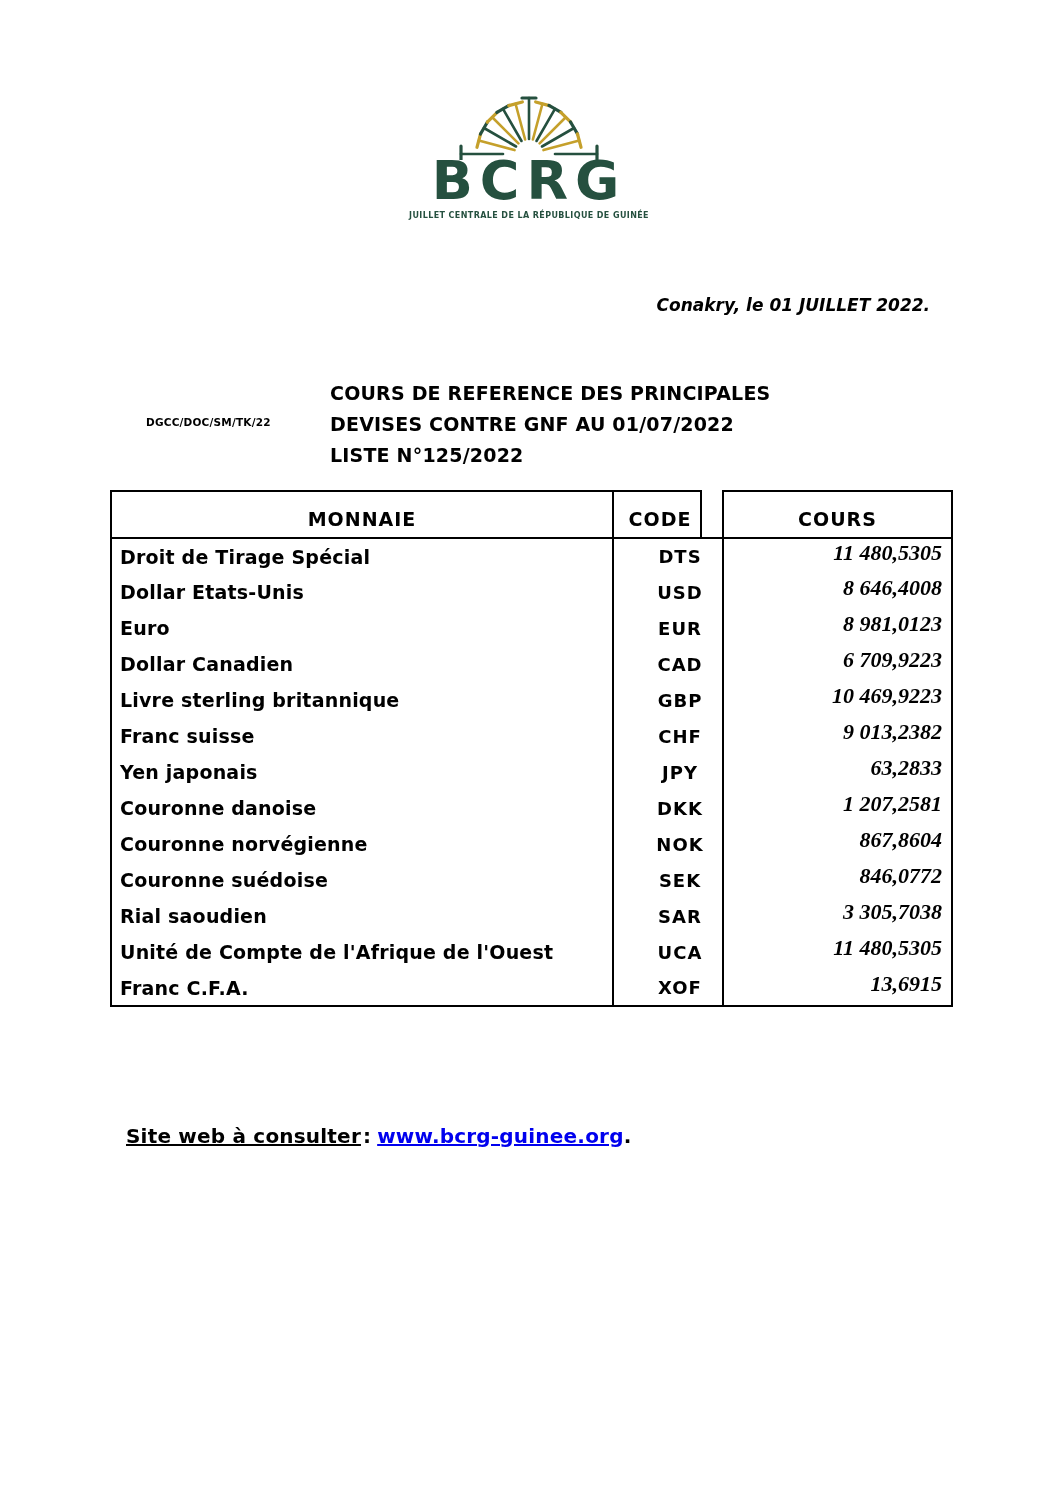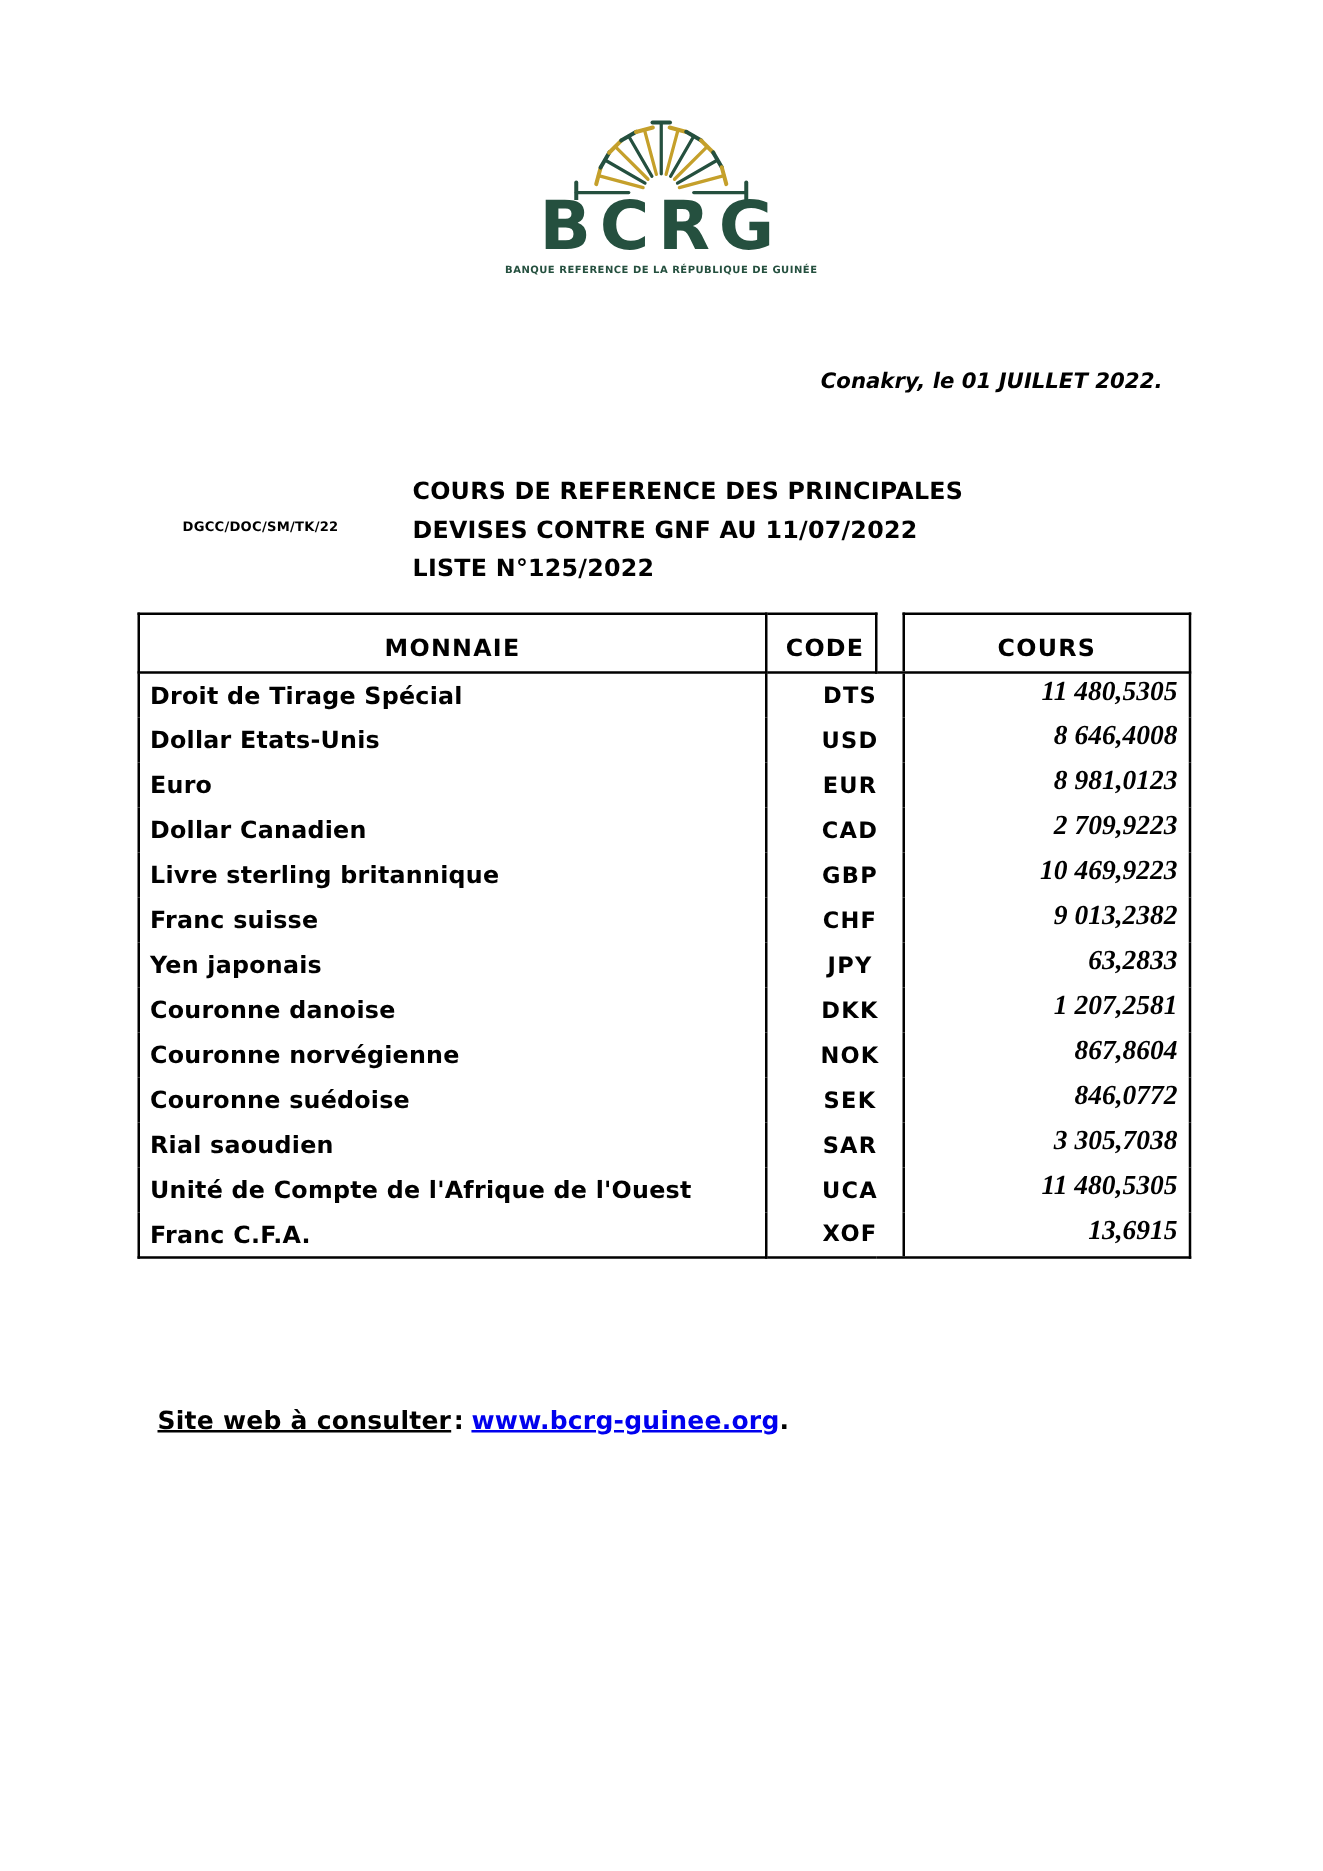--- a/index.html
+++ b/index.html
@@ -129,7 +129,7 @@
         <line x1="153" y1="86" x2="153" y2="102" stroke="#25503f" stroke-width="3.2" stroke-linecap="round"></line>
       </svg>
     <div class="logo-acronym">BCRG</div>
-    <div class="logo-caption">BANQUE REFERENCE DE LA RÉPUBLIQUE DE GUINÉE</div>
+    <div class="logo-caption">JUILLET CENTRALE DE LA RÉPUBLIQUE DE GUINÉE</div>
   </div>
 
   <div class="date-line">Conakry, le 01 JUILLET 2022.</div>

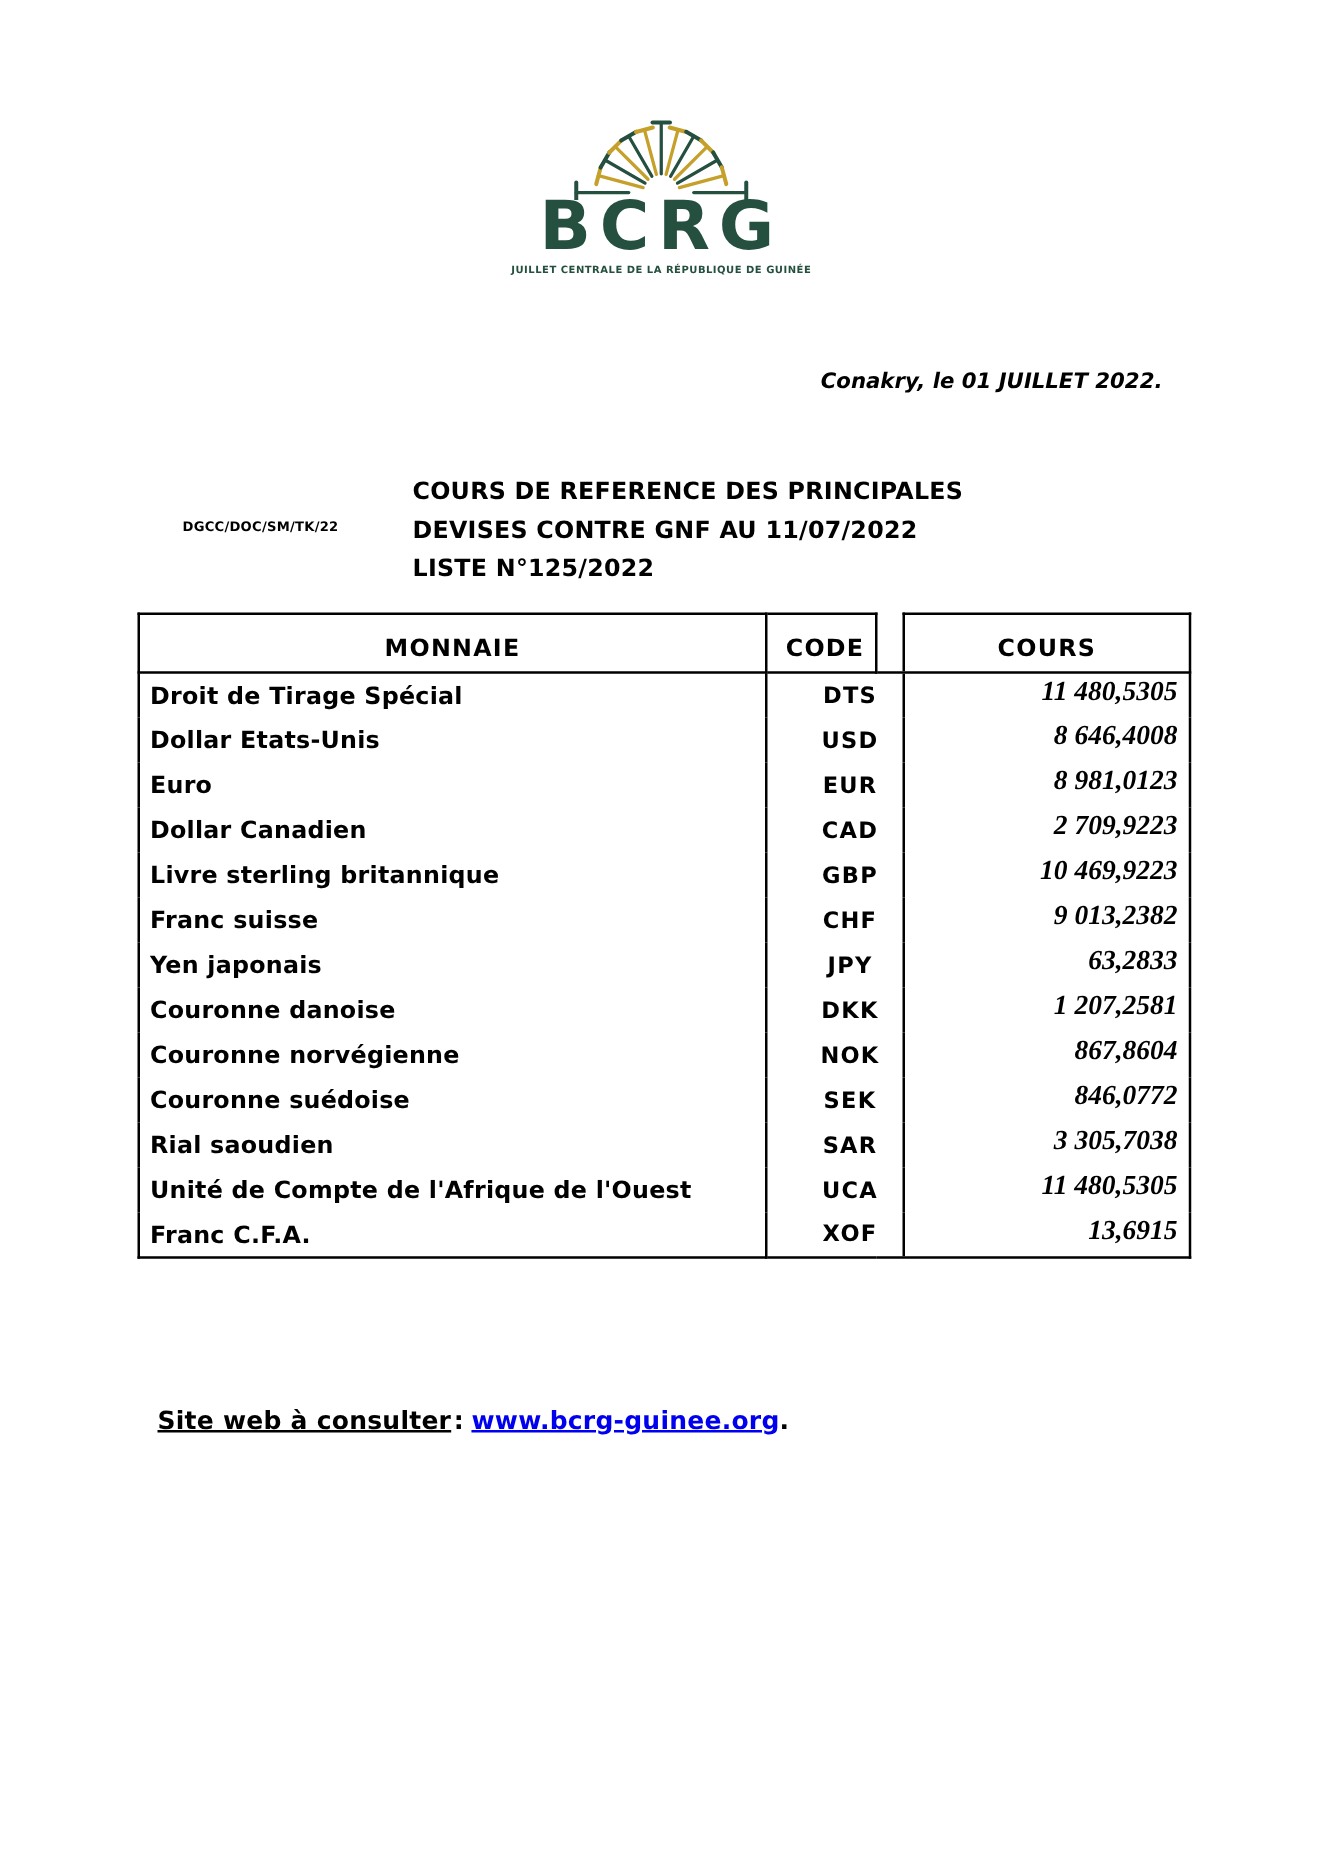--- a/index.html
+++ b/index.html
@@ -138,7 +138,7 @@
 
   <div class="doc-title">
     <div>COURS DE REFERENCE DES PRINCIPALES</div>
-    <div>DEVISES CONTRE GNF AU 11/07/2022</div>
+    <div>DEVISES CONTRE GNF AU 01/07/2022</div>
     <div>LISTE N°125/2022</div>
   </div>
 

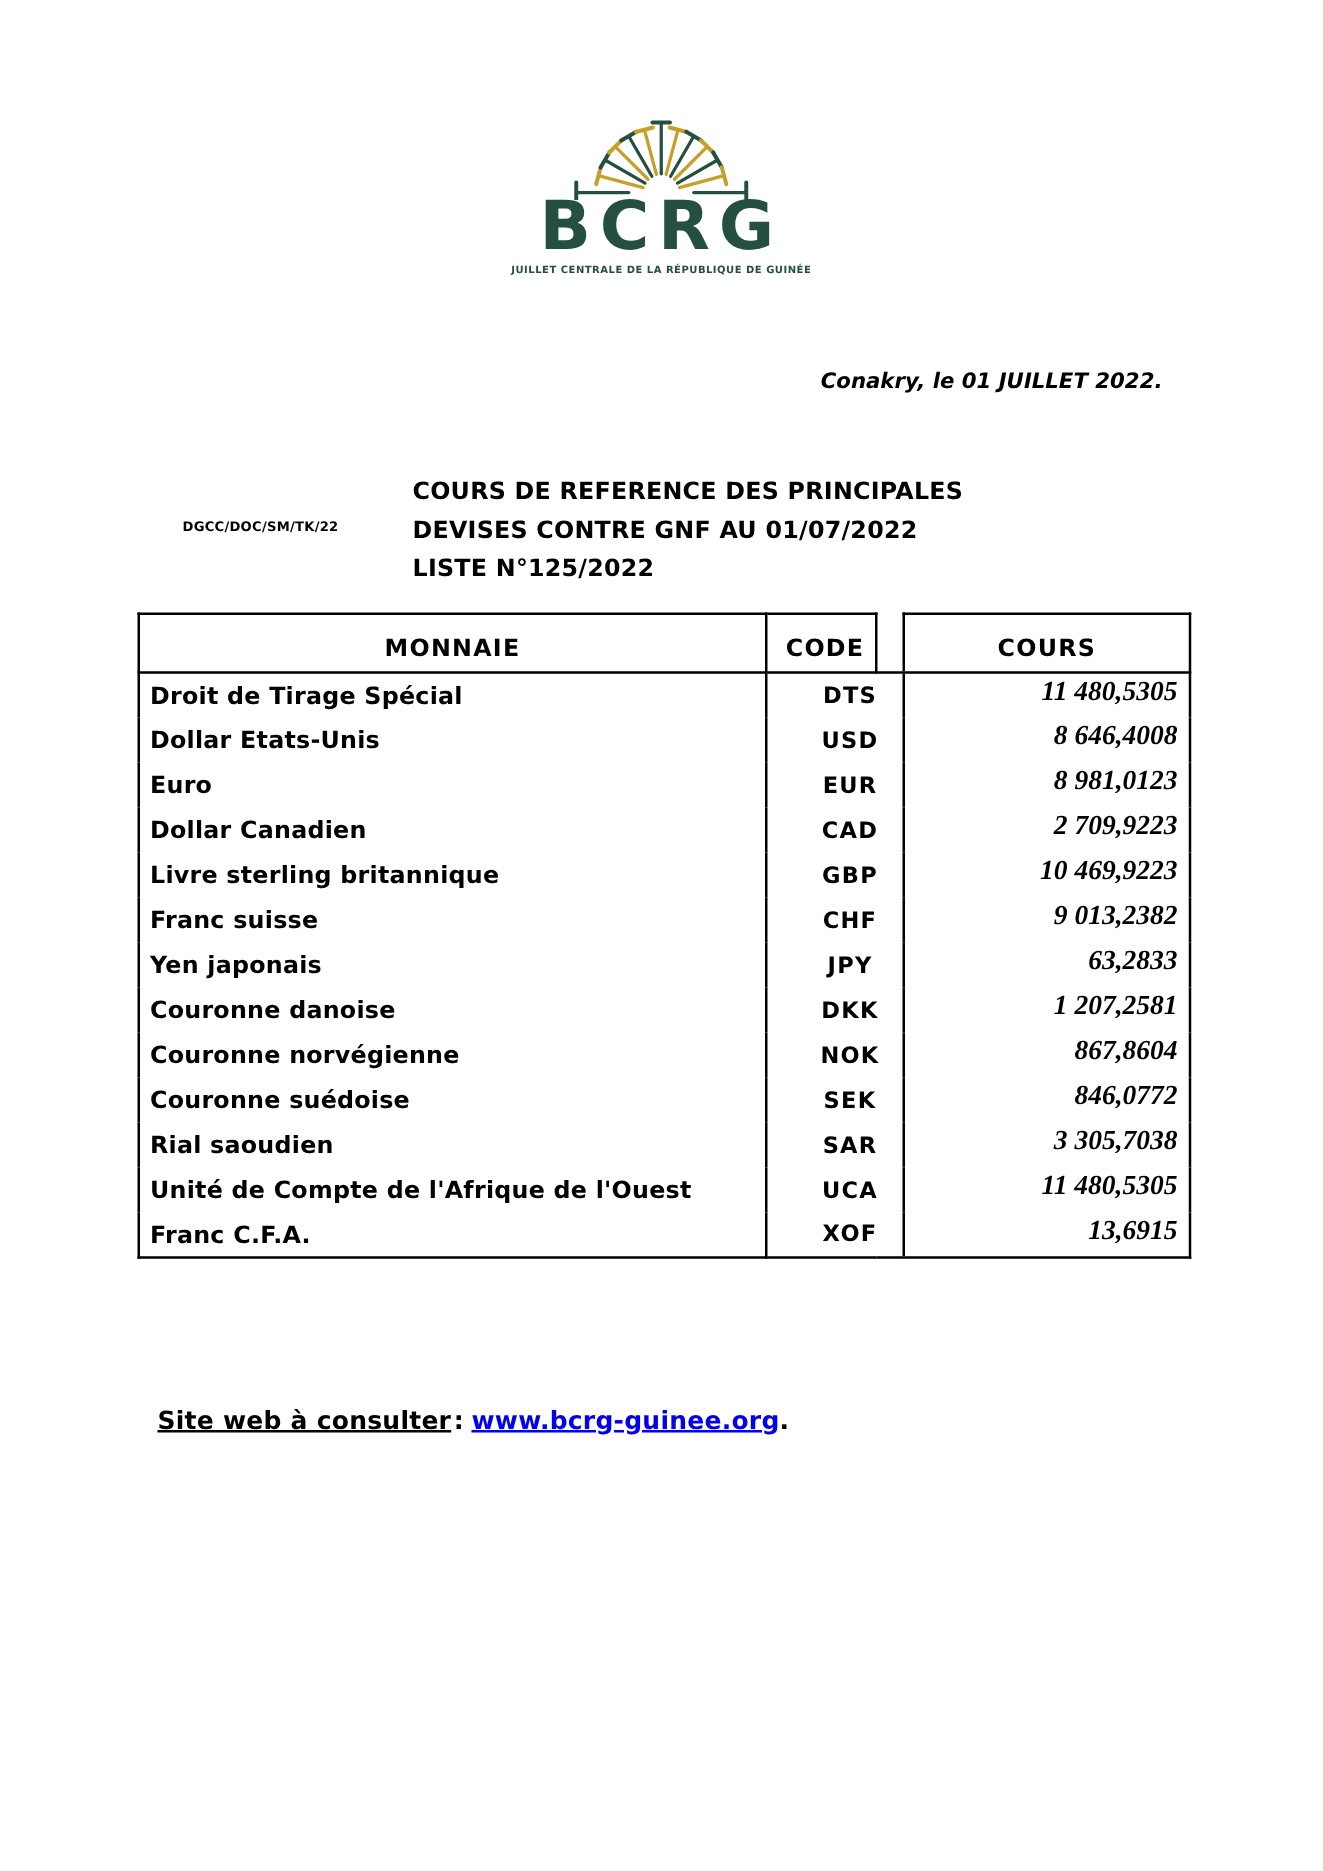--- a/index.html
+++ b/index.html
@@ -180,7 +180,7 @@
     <tr>
       <td class="c-monnaie">Dollar Canadien</td>
       <td class="c-code" colspan="2">CAD</td>
-      <td class="c-cours">2 709,9223</td>
+      <td class="c-cours">6 709,9223</td>
     </tr>
 
     <tr>

